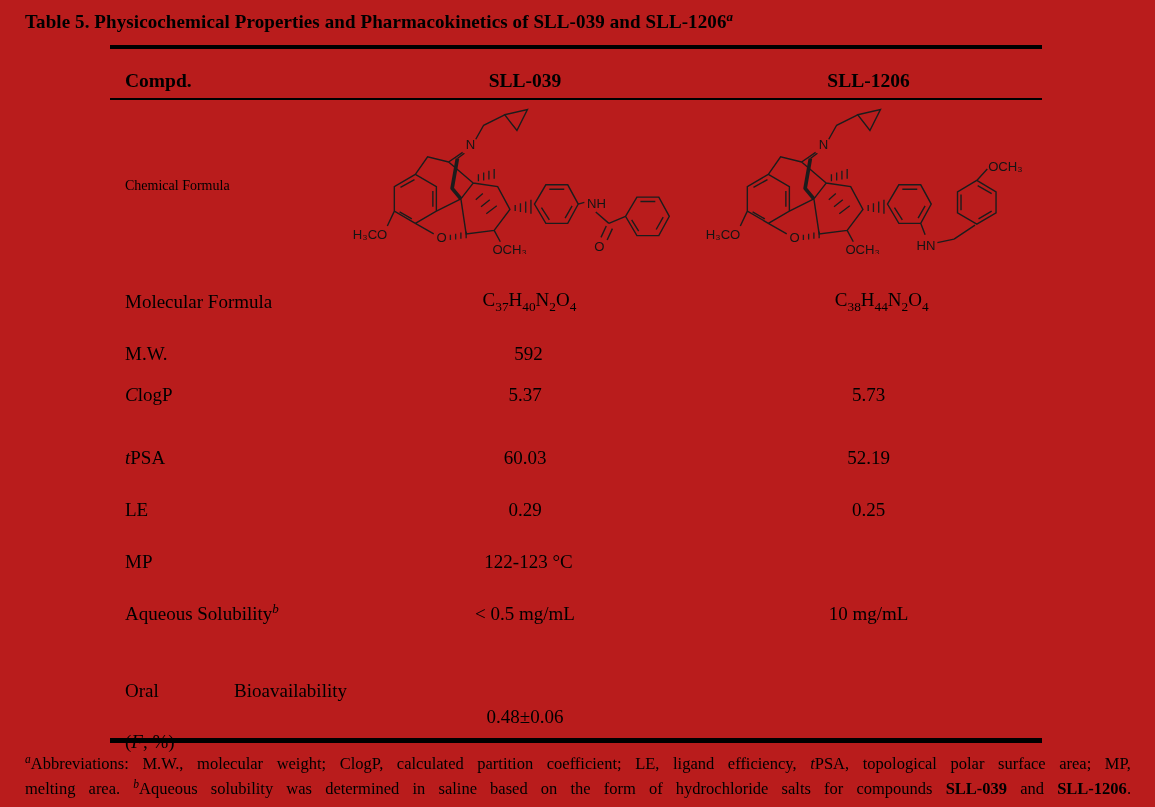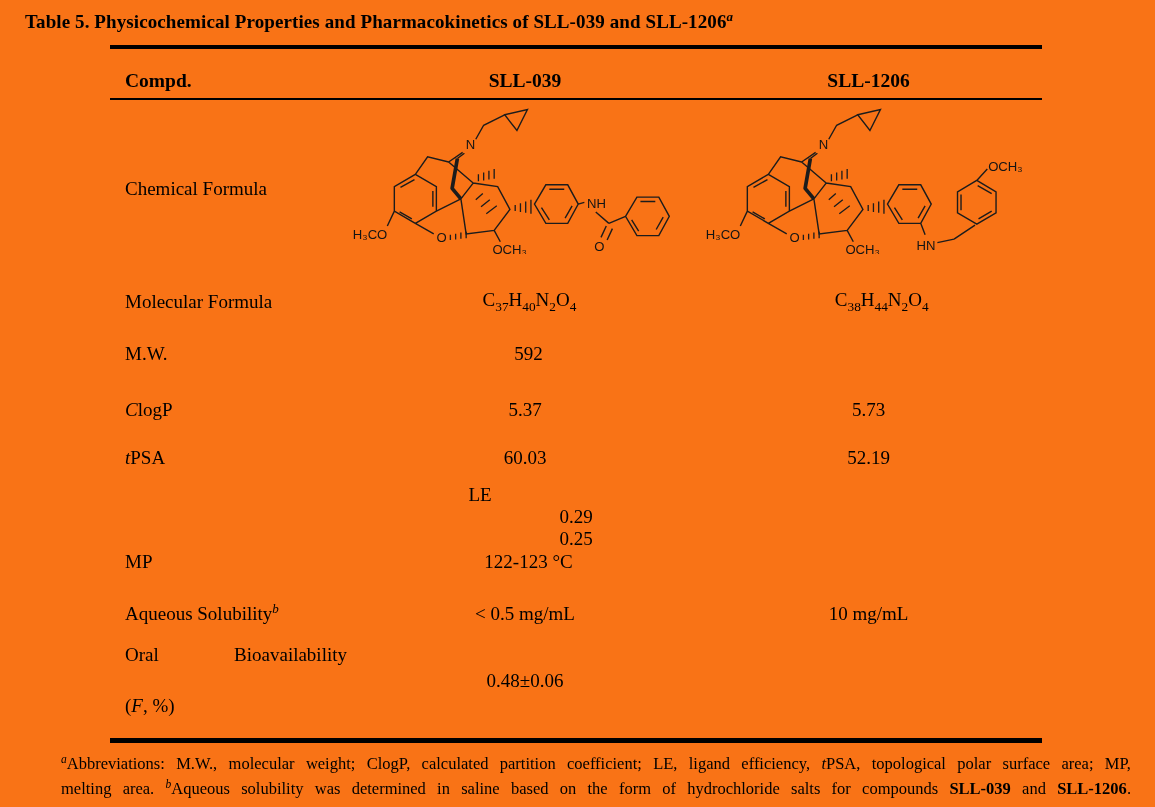--- a/index.html
+++ b/index.html
@@ -3,7 +3,7 @@
 <meta charset="utf-8">
 <style>
   html,body{margin:0;padding:0;background:#ffffff;}
-  #page{position:relative;width:1155px;height:807px;background:#f97316;overflow:hidden;
+  #page{position:relative;width:1155px;height:807px;background:#b91c1c;overflow:hidden;
         font-family:"Liberation Serif","DejaVu Serif",serif;color:#000;}
   
   #title{position:absolute;left:25px;top:9px;font-size:19px;font-weight:bold;letter-spacing:.1px;}

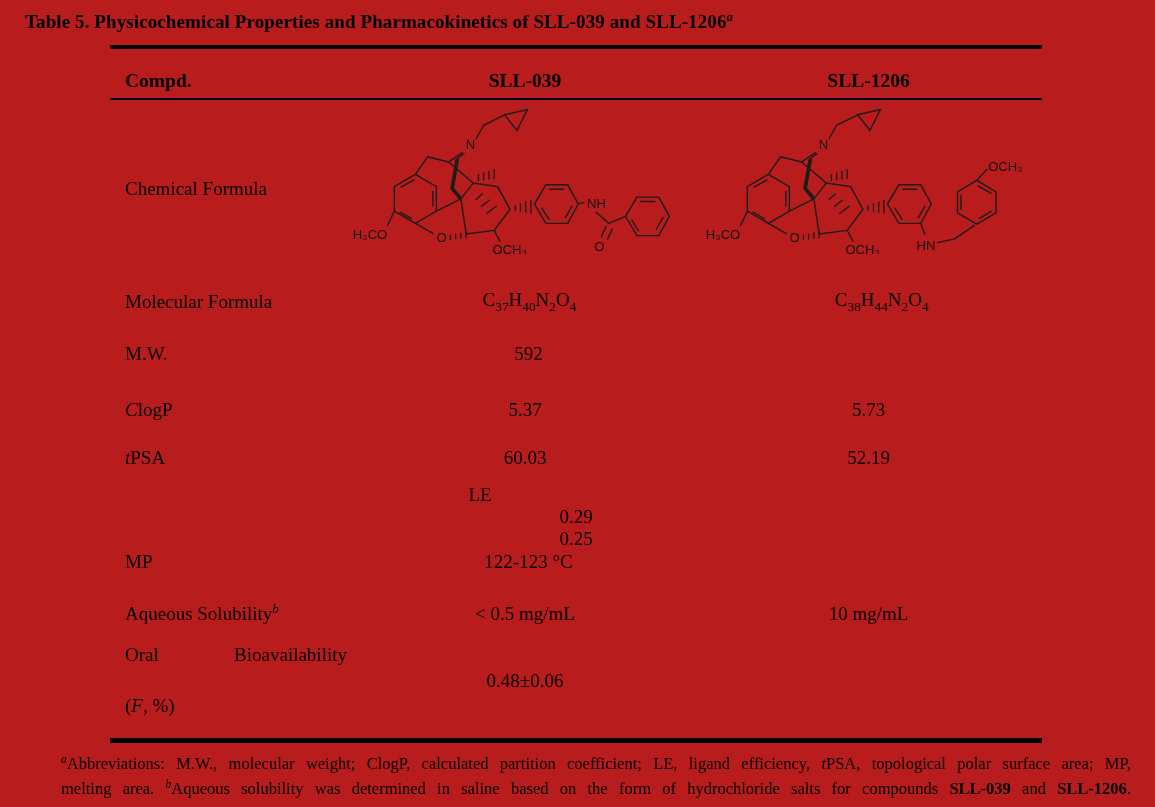--- a/index.html
+++ b/index.html
@@ -28,7 +28,7 @@
   .supb{font-style:italic;font-size:13px;vertical-align:super;line-height:0;}
   
   #structrow{position:absolute;top:55px;left:0;width:100%;height:176px;}
-  #chemformula-label{position:absolute;left:15px;top:78px;font-size:19px;}
+  #chemformula-label{position:absolute;left:15px;top:78px;font-size:14px;}
   .struct{position:absolute;}
   .struct path,.struct line{stroke:#1c1c1c;fill:none;}
   .bond{stroke-width:1.6px;}

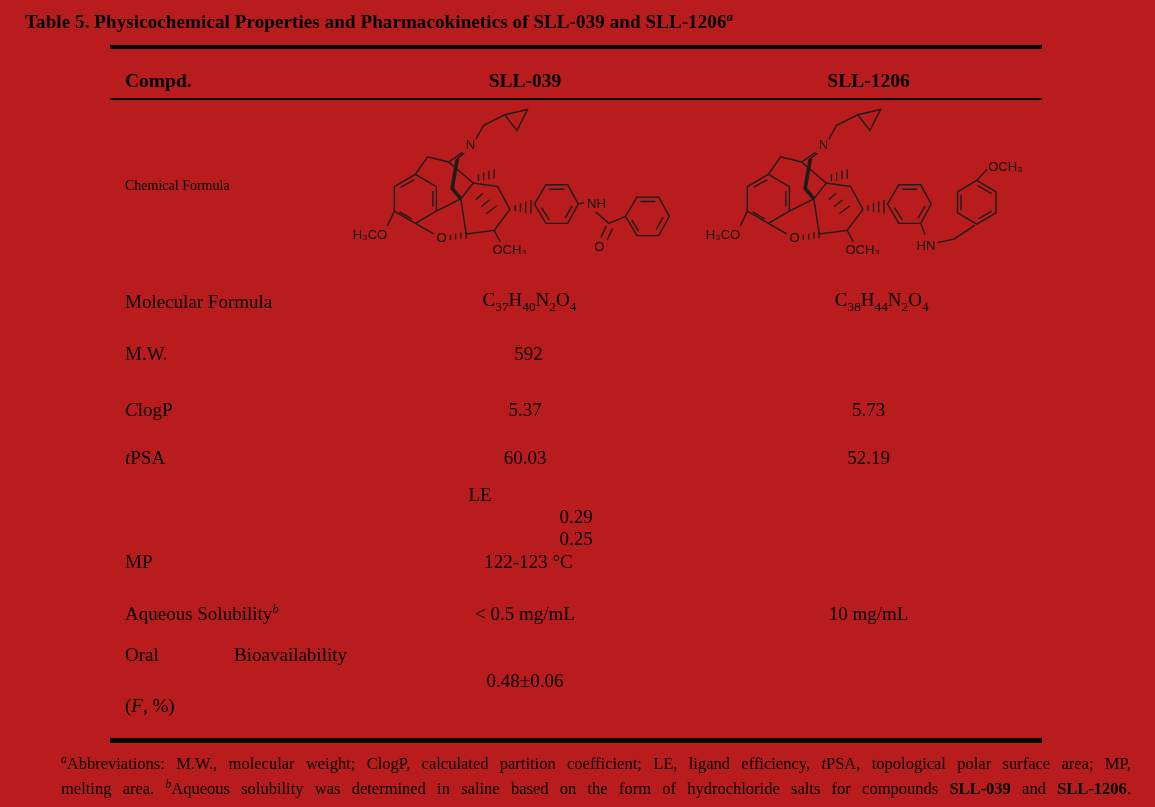--- a/index.html
+++ b/index.html
@@ -20,7 +20,7 @@
   .c-v2{width:347px;text-align:center;}
   #hdr{top:4px;height:64px;font-weight:bold;font-size:19.5px;}
   .r0{top:231px;height:52px;gap:35px;} .r1{top:283px;height:52px;}
-  .r2{top:339px;height:52px;} .r3{top:387px;height:52px;}
+  .r2{top:324px;height:52px;} .r3{top:387px;height:52px;}
   .r4{top:439px;height:52px;flex-direction:column;} .r5{top:491px;height:52px;}
   .r6{top:543px;height:52px;} .rbio{top:587px;height:98px;}
   sub{font-size:70%;}

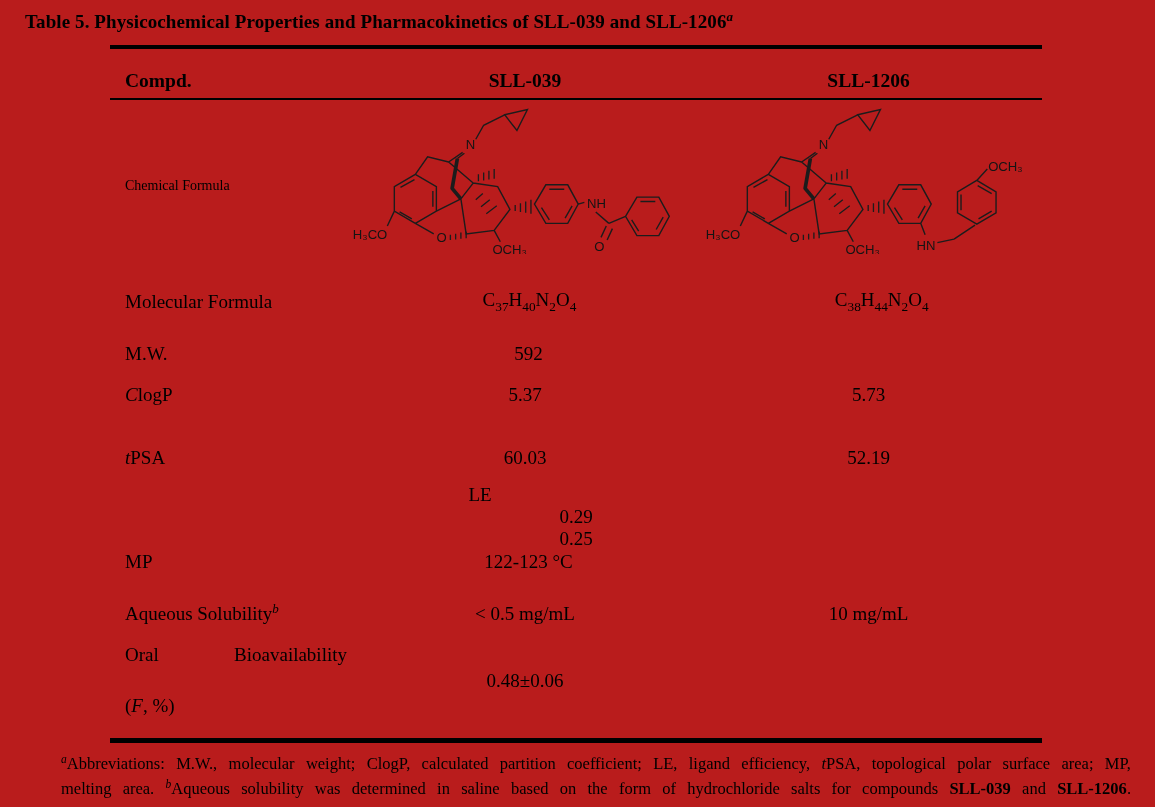--- a/index.html
+++ b/index.html
@@ -21,7 +21,7 @@
   #hdr{top:4px;height:64px;font-weight:bold;font-size:19.5px;}
   .r0{top:231px;height:52px;gap:35px;} .r1{top:283px;height:52px;}
   .r2{top:324px;height:52px;} .r3{top:387px;height:52px;}
-  .r4{top:439px;height:52px;flex-direction:column;} .r5{top:491px;height:52px;}
+  .r4{top:439px;height:52px;} .r5{top:491px;height:52px;}
   .r6{top:543px;height:52px;} .rbio{top:587px;height:98px;}
   sub{font-size:70%;}
   .it{font-style:italic;}

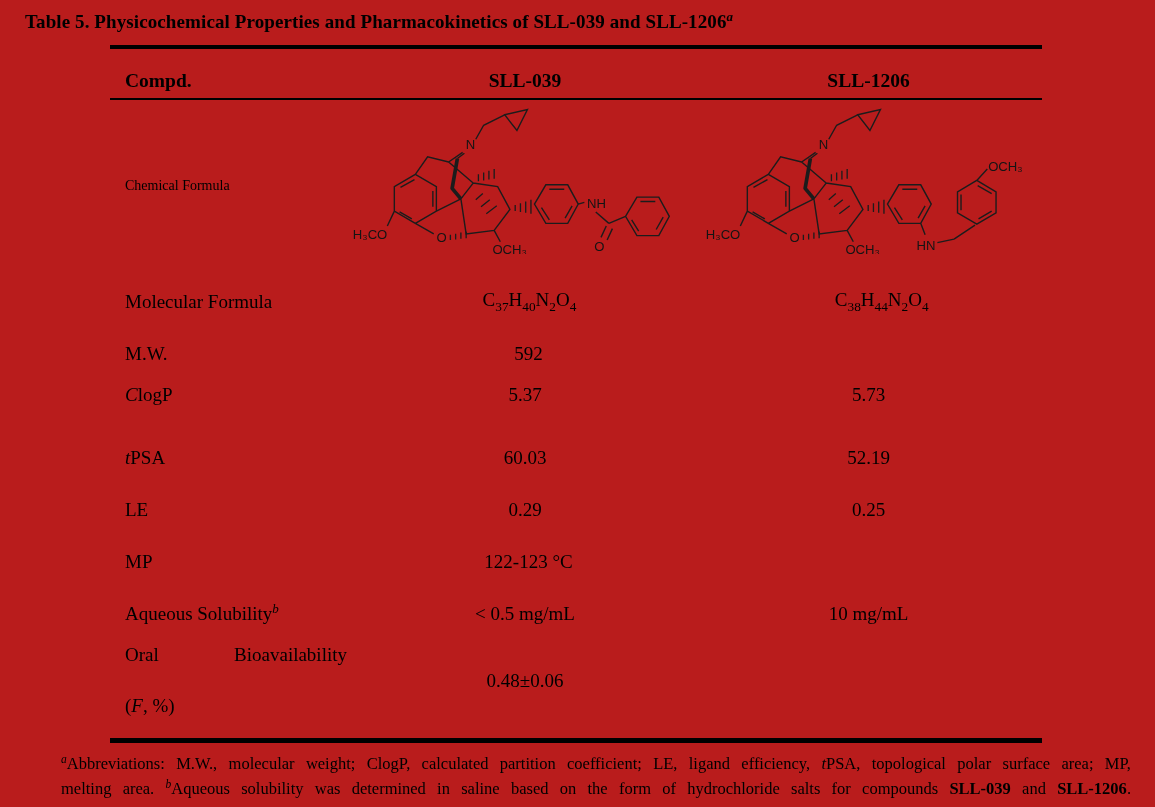--- a/index.html
+++ b/index.html
@@ -22,7 +22,7 @@
   .r0{top:231px;height:52px;gap:35px;} .r1{top:283px;height:52px;}
   .r2{top:324px;height:52px;} .r3{top:387px;height:52px;}
   .r4{top:439px;height:52px;} .r5{top:491px;height:52px;}
-  .r6{top:543px;height:52px;} .rbio{top:587px;height:98px;}
+  .r6{top:543px;height:52px;} .rbio{top:623px;height:98px;}
   sub{font-size:70%;}
   .it{font-style:italic;}
   .supb{font-style:italic;font-size:13px;vertical-align:super;line-height:0;}

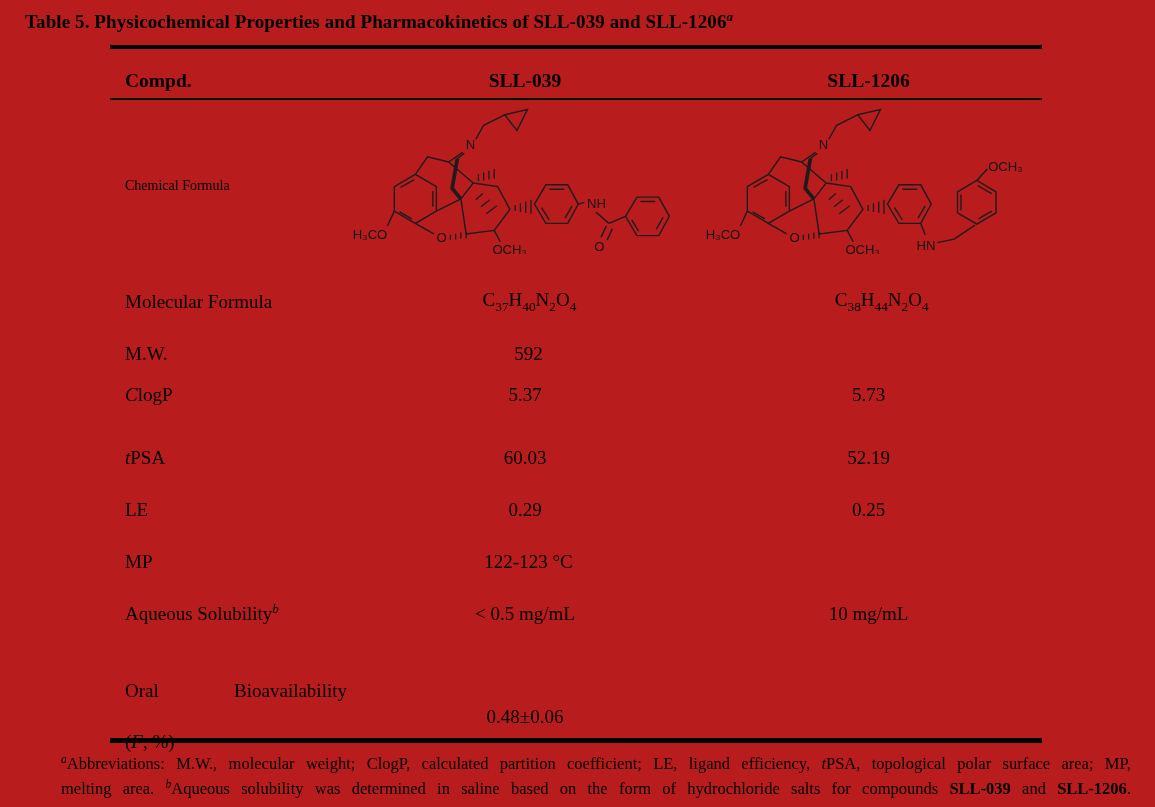--- a/index.html
+++ b/index.html
@@ -42,7 +42,7 @@
   .bio-val{display:flex;align-items:center;justify-content:center;height:100%;}
   
   #footnote{position:absolute;left:25px;top:751px;width:1106px;font-size:16.5px;line-height:25px;}
-  .fn-line{text-align:justify;text-align-last:justify;margin-left:36px;}
+  .fn-line{text-align:justify;text-align-last:justify;}
   .fn-sup{font-style:italic;font-size:11.5px;vertical-align:super;line-height:0;}
   .fn-b{font-weight:bold;}
 </style>

